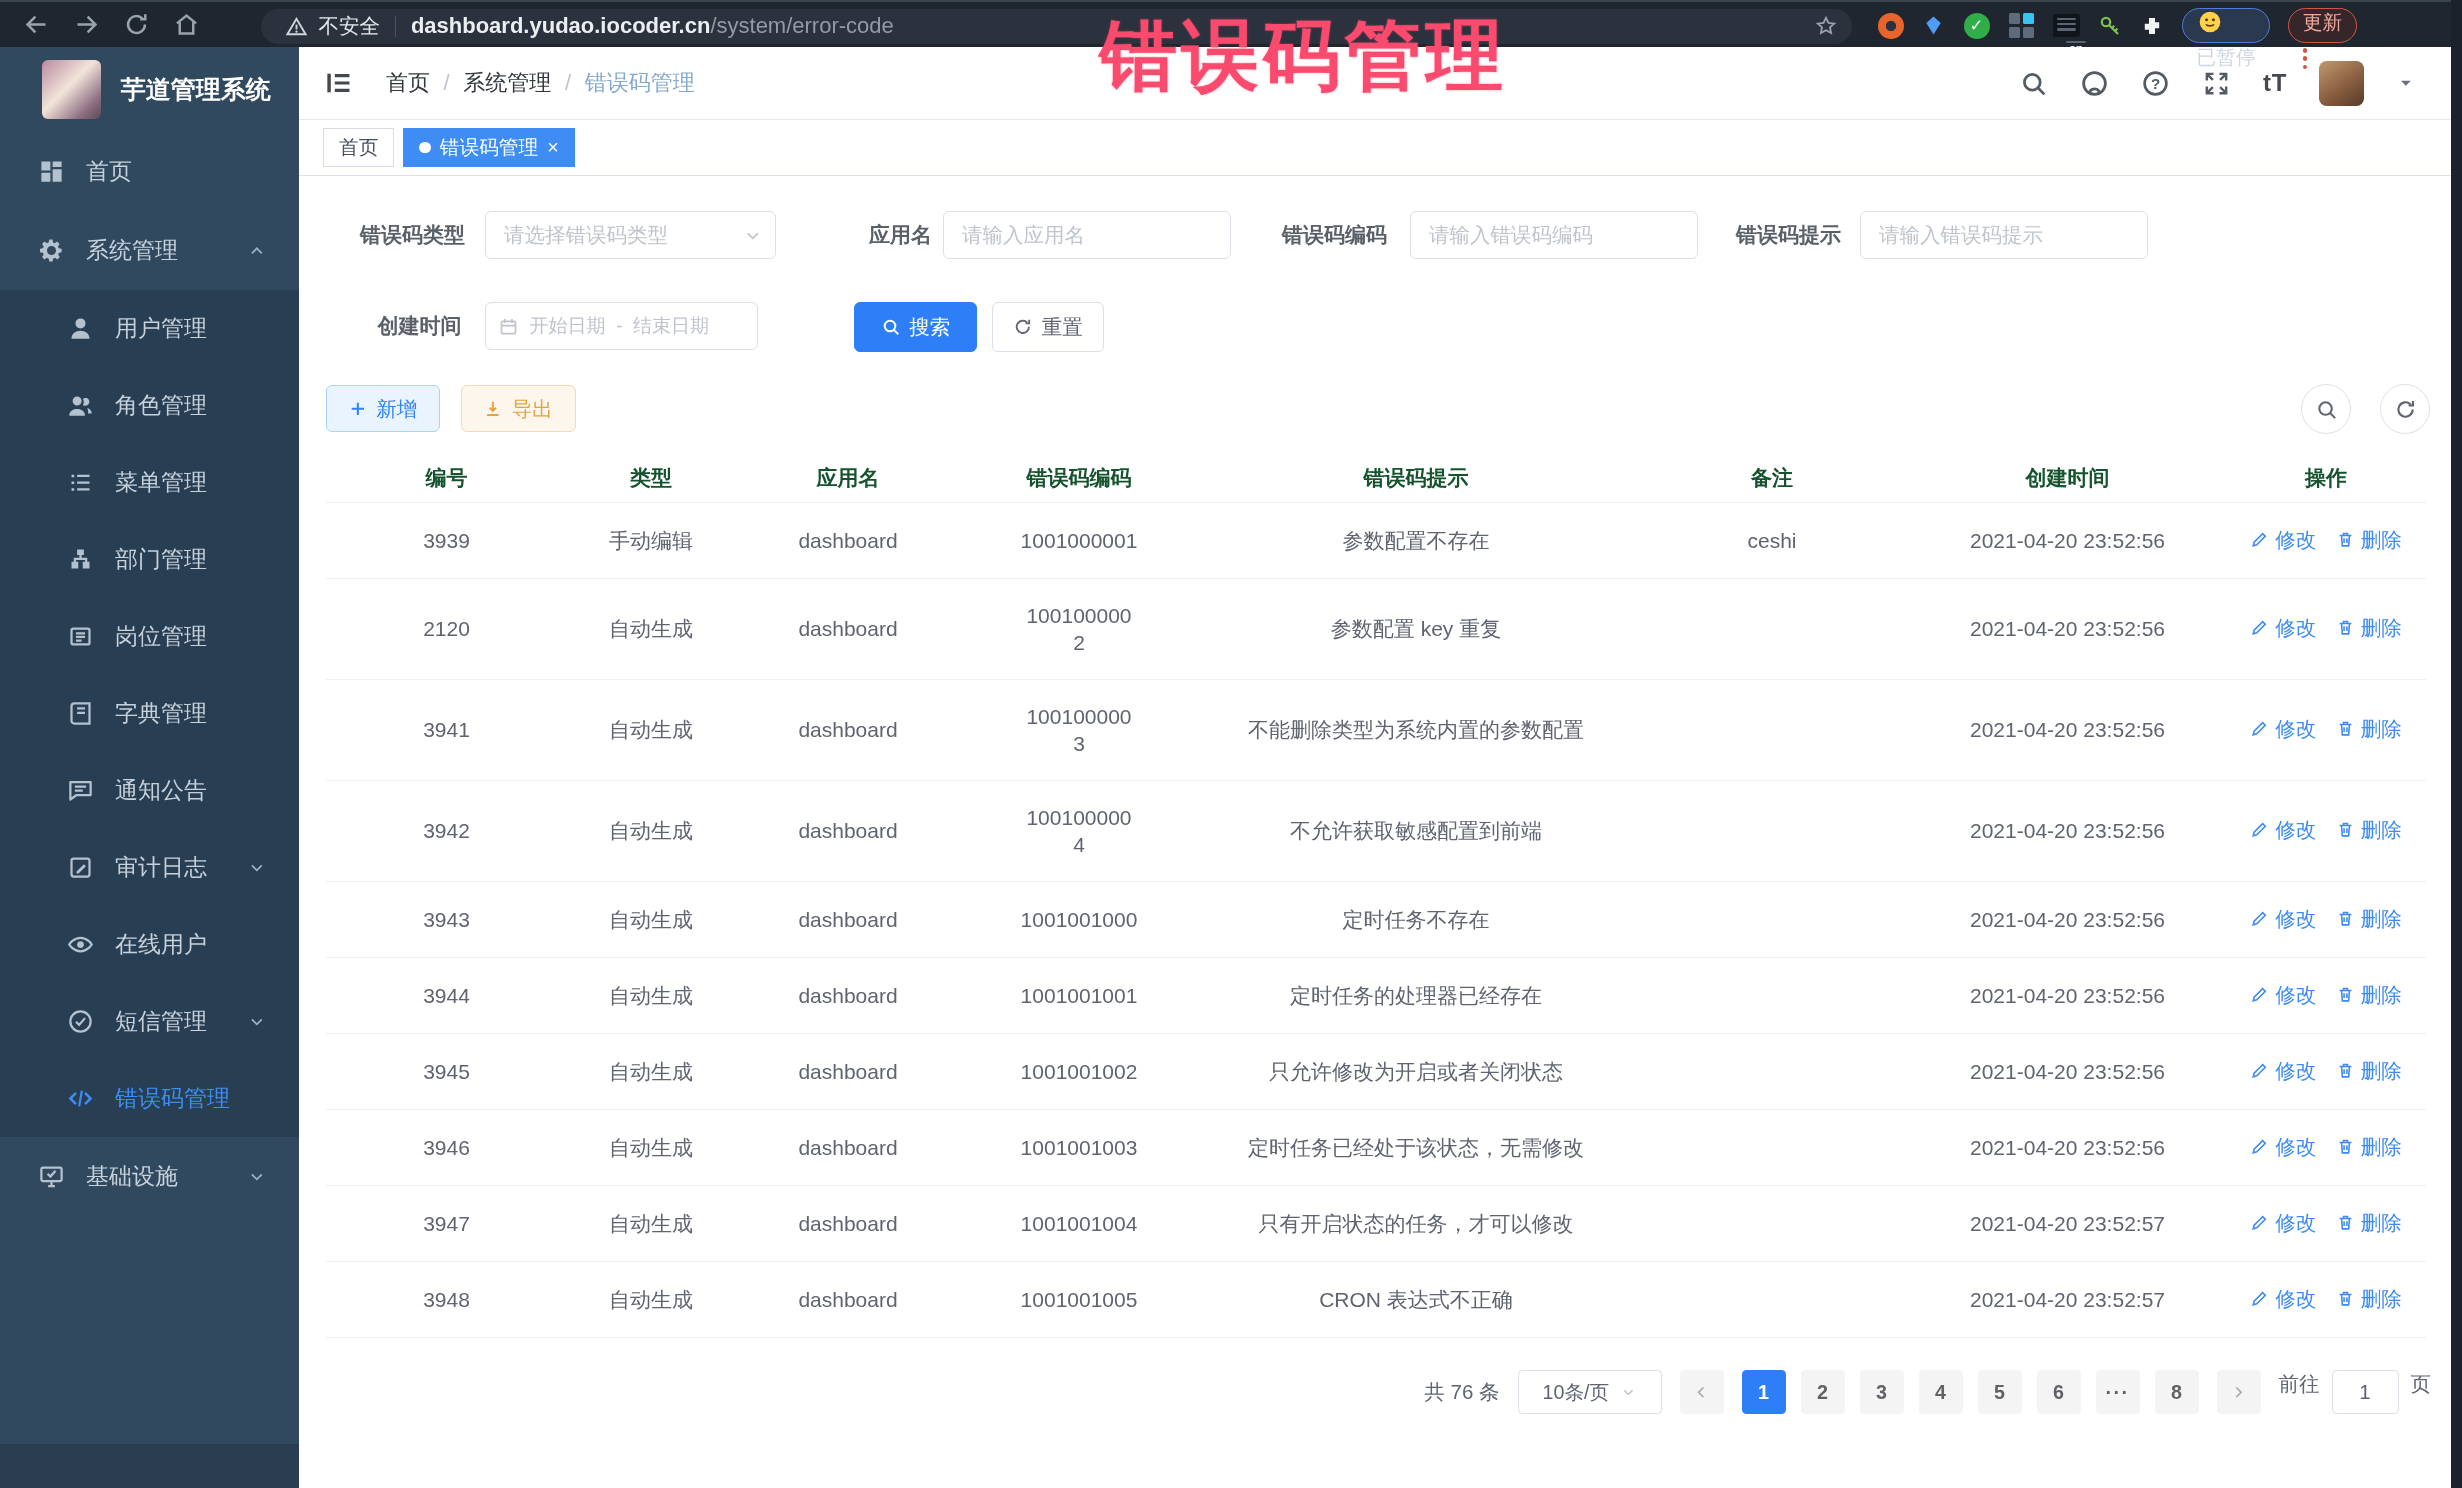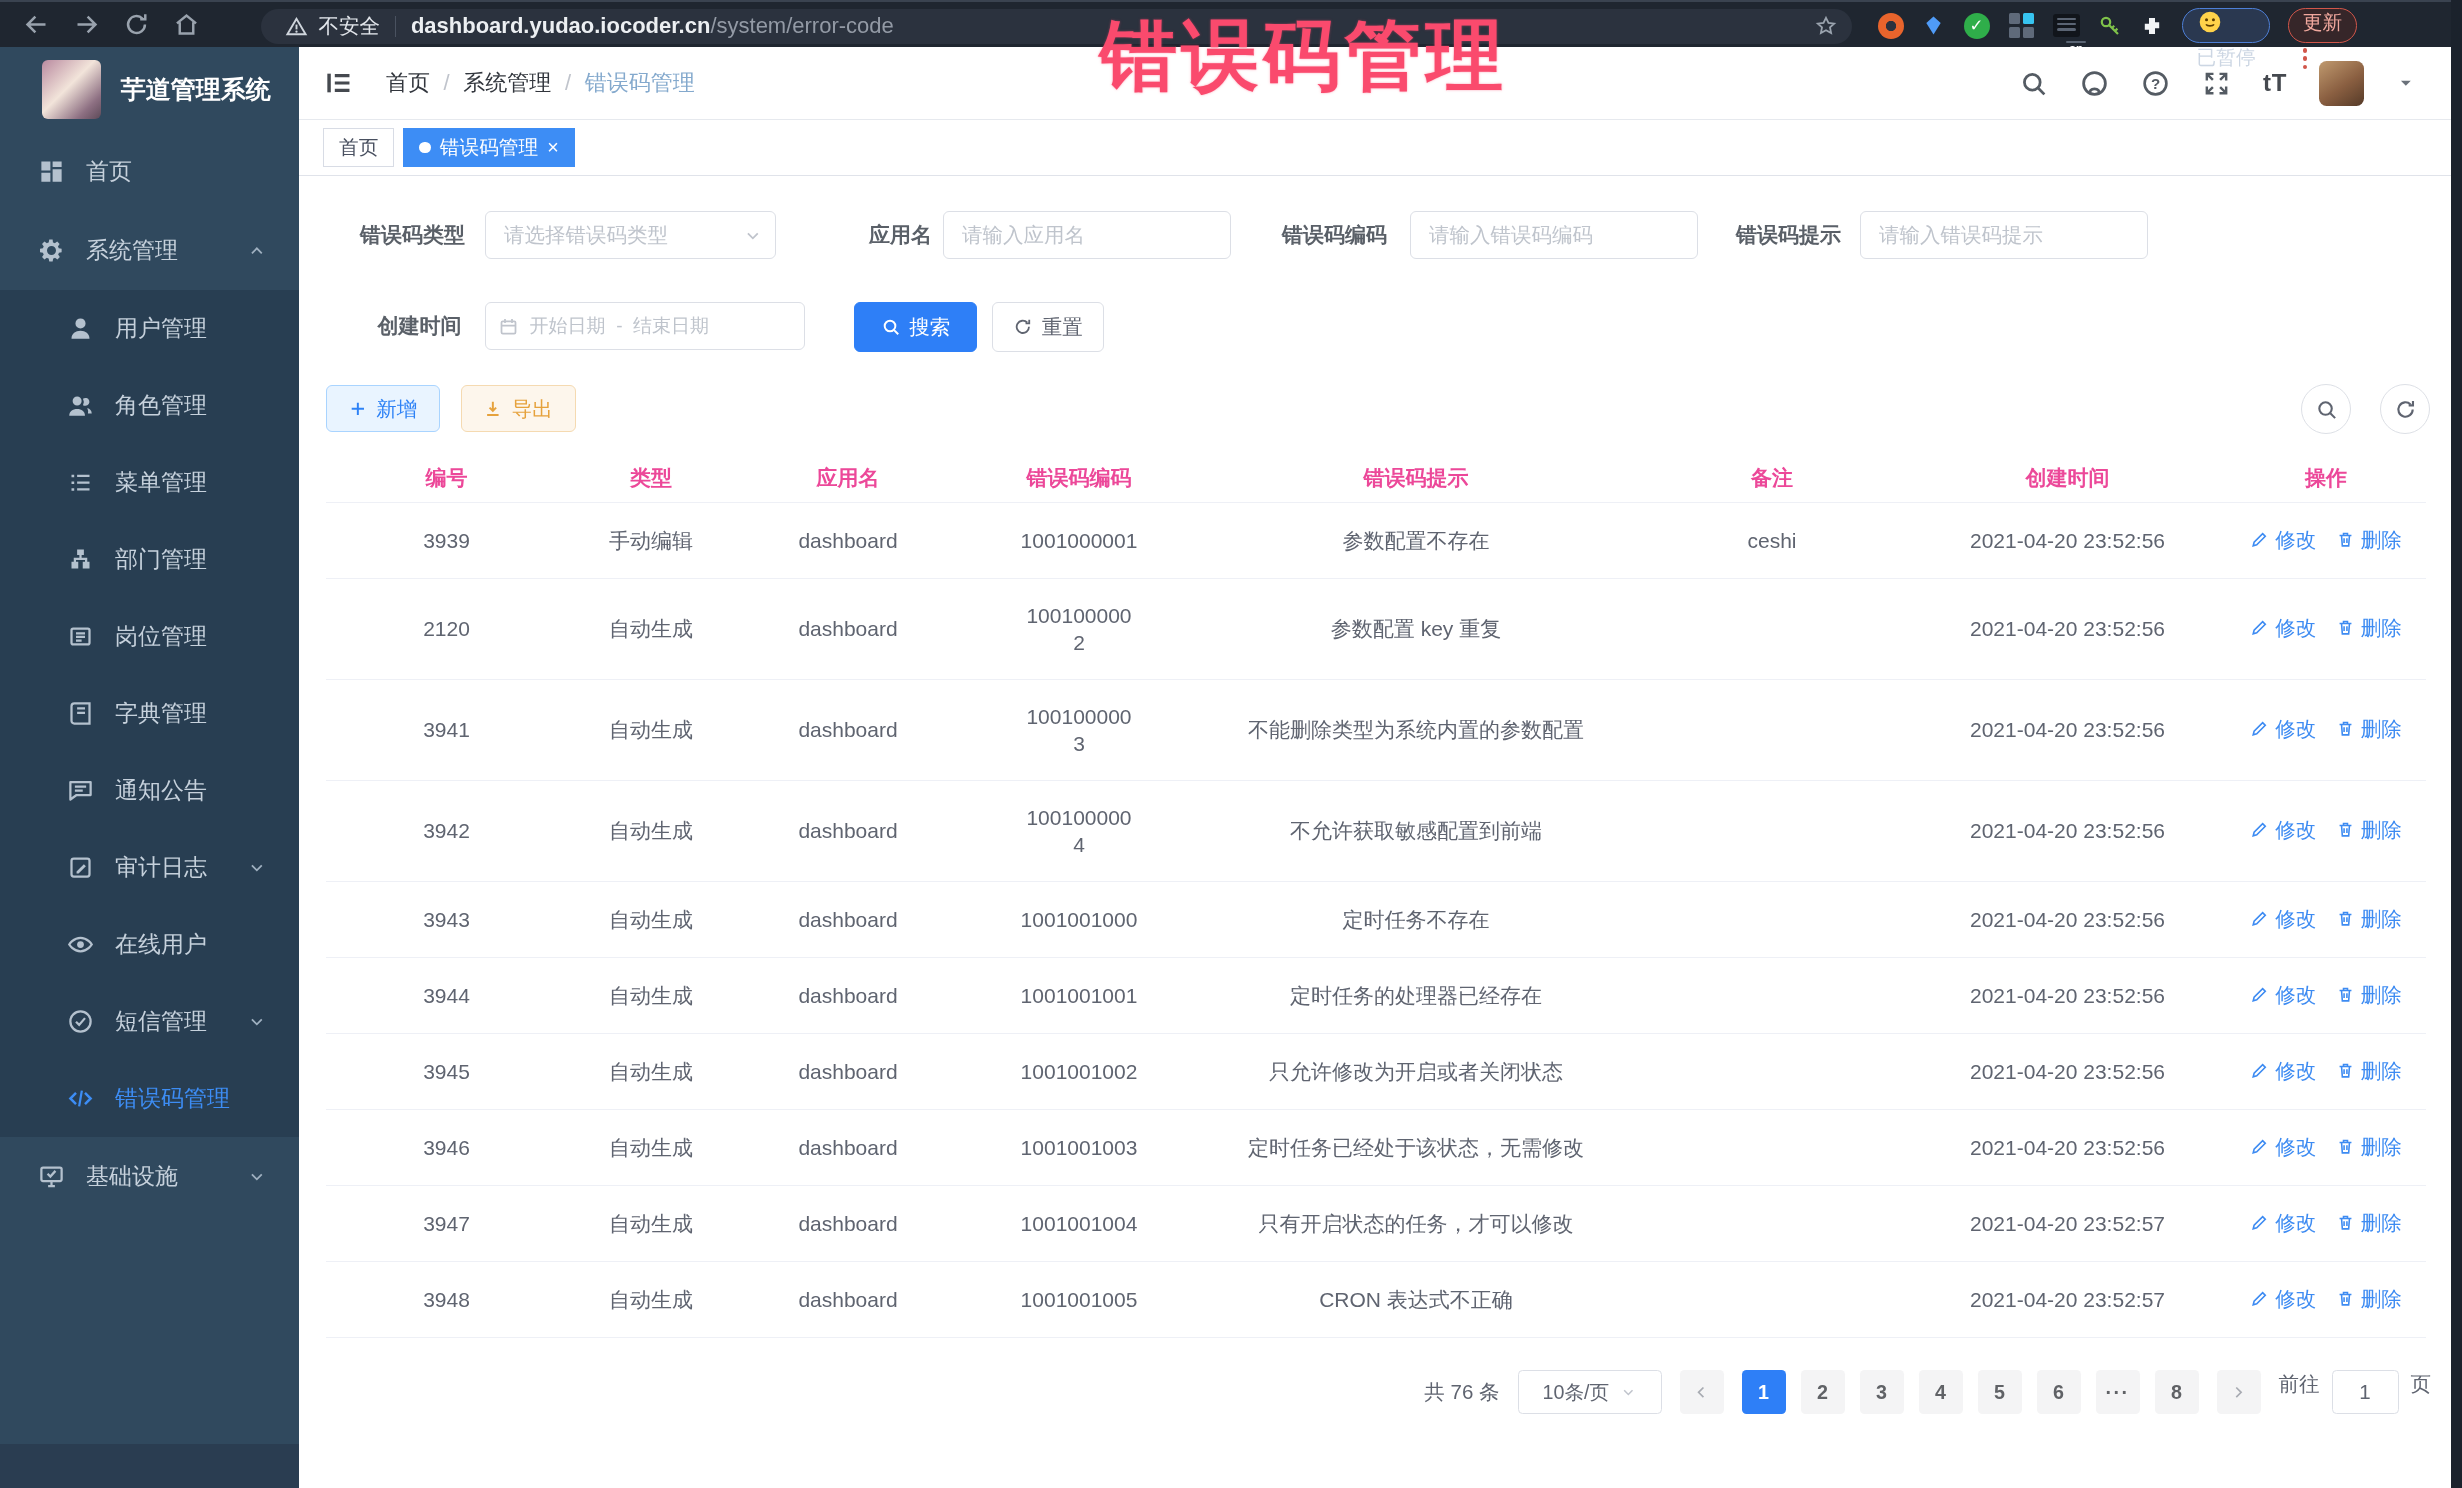--- a/index.html
+++ b/index.html
@@ -93,7 +93,7 @@
     font-size:20.5px; color:#5f6470; padding:0 18px; font-family:inherit; width:291px; }
   .f-input::placeholder { color:#bfc4cc; }
   .sel-caret { position:absolute; width:19.7px; height:19.7px; color:#c0c4cc; }
-  .daterange { position:absolute; left:186px; top:126px; width:320px; height:48px; border:0.8px solid #dcdfe6; border-radius:6px;
+  .daterange { position:absolute; left:186px; top:126px; width:273px; height:48px; border:0.8px solid #dcdfe6; border-radius:6px;
     display:flex; align-items:center; padding:0 12px; gap:10.6px; color:#bfc4cc; font-size:19px; cursor:text; }
   .cal-ic { width:21px; height:21px; color:#c0c4cc; }
   .btn { display:inline-flex; align-items:center; justify-content:center; gap:9px; border-radius:6px; font-size:20.5px; cursor:pointer;

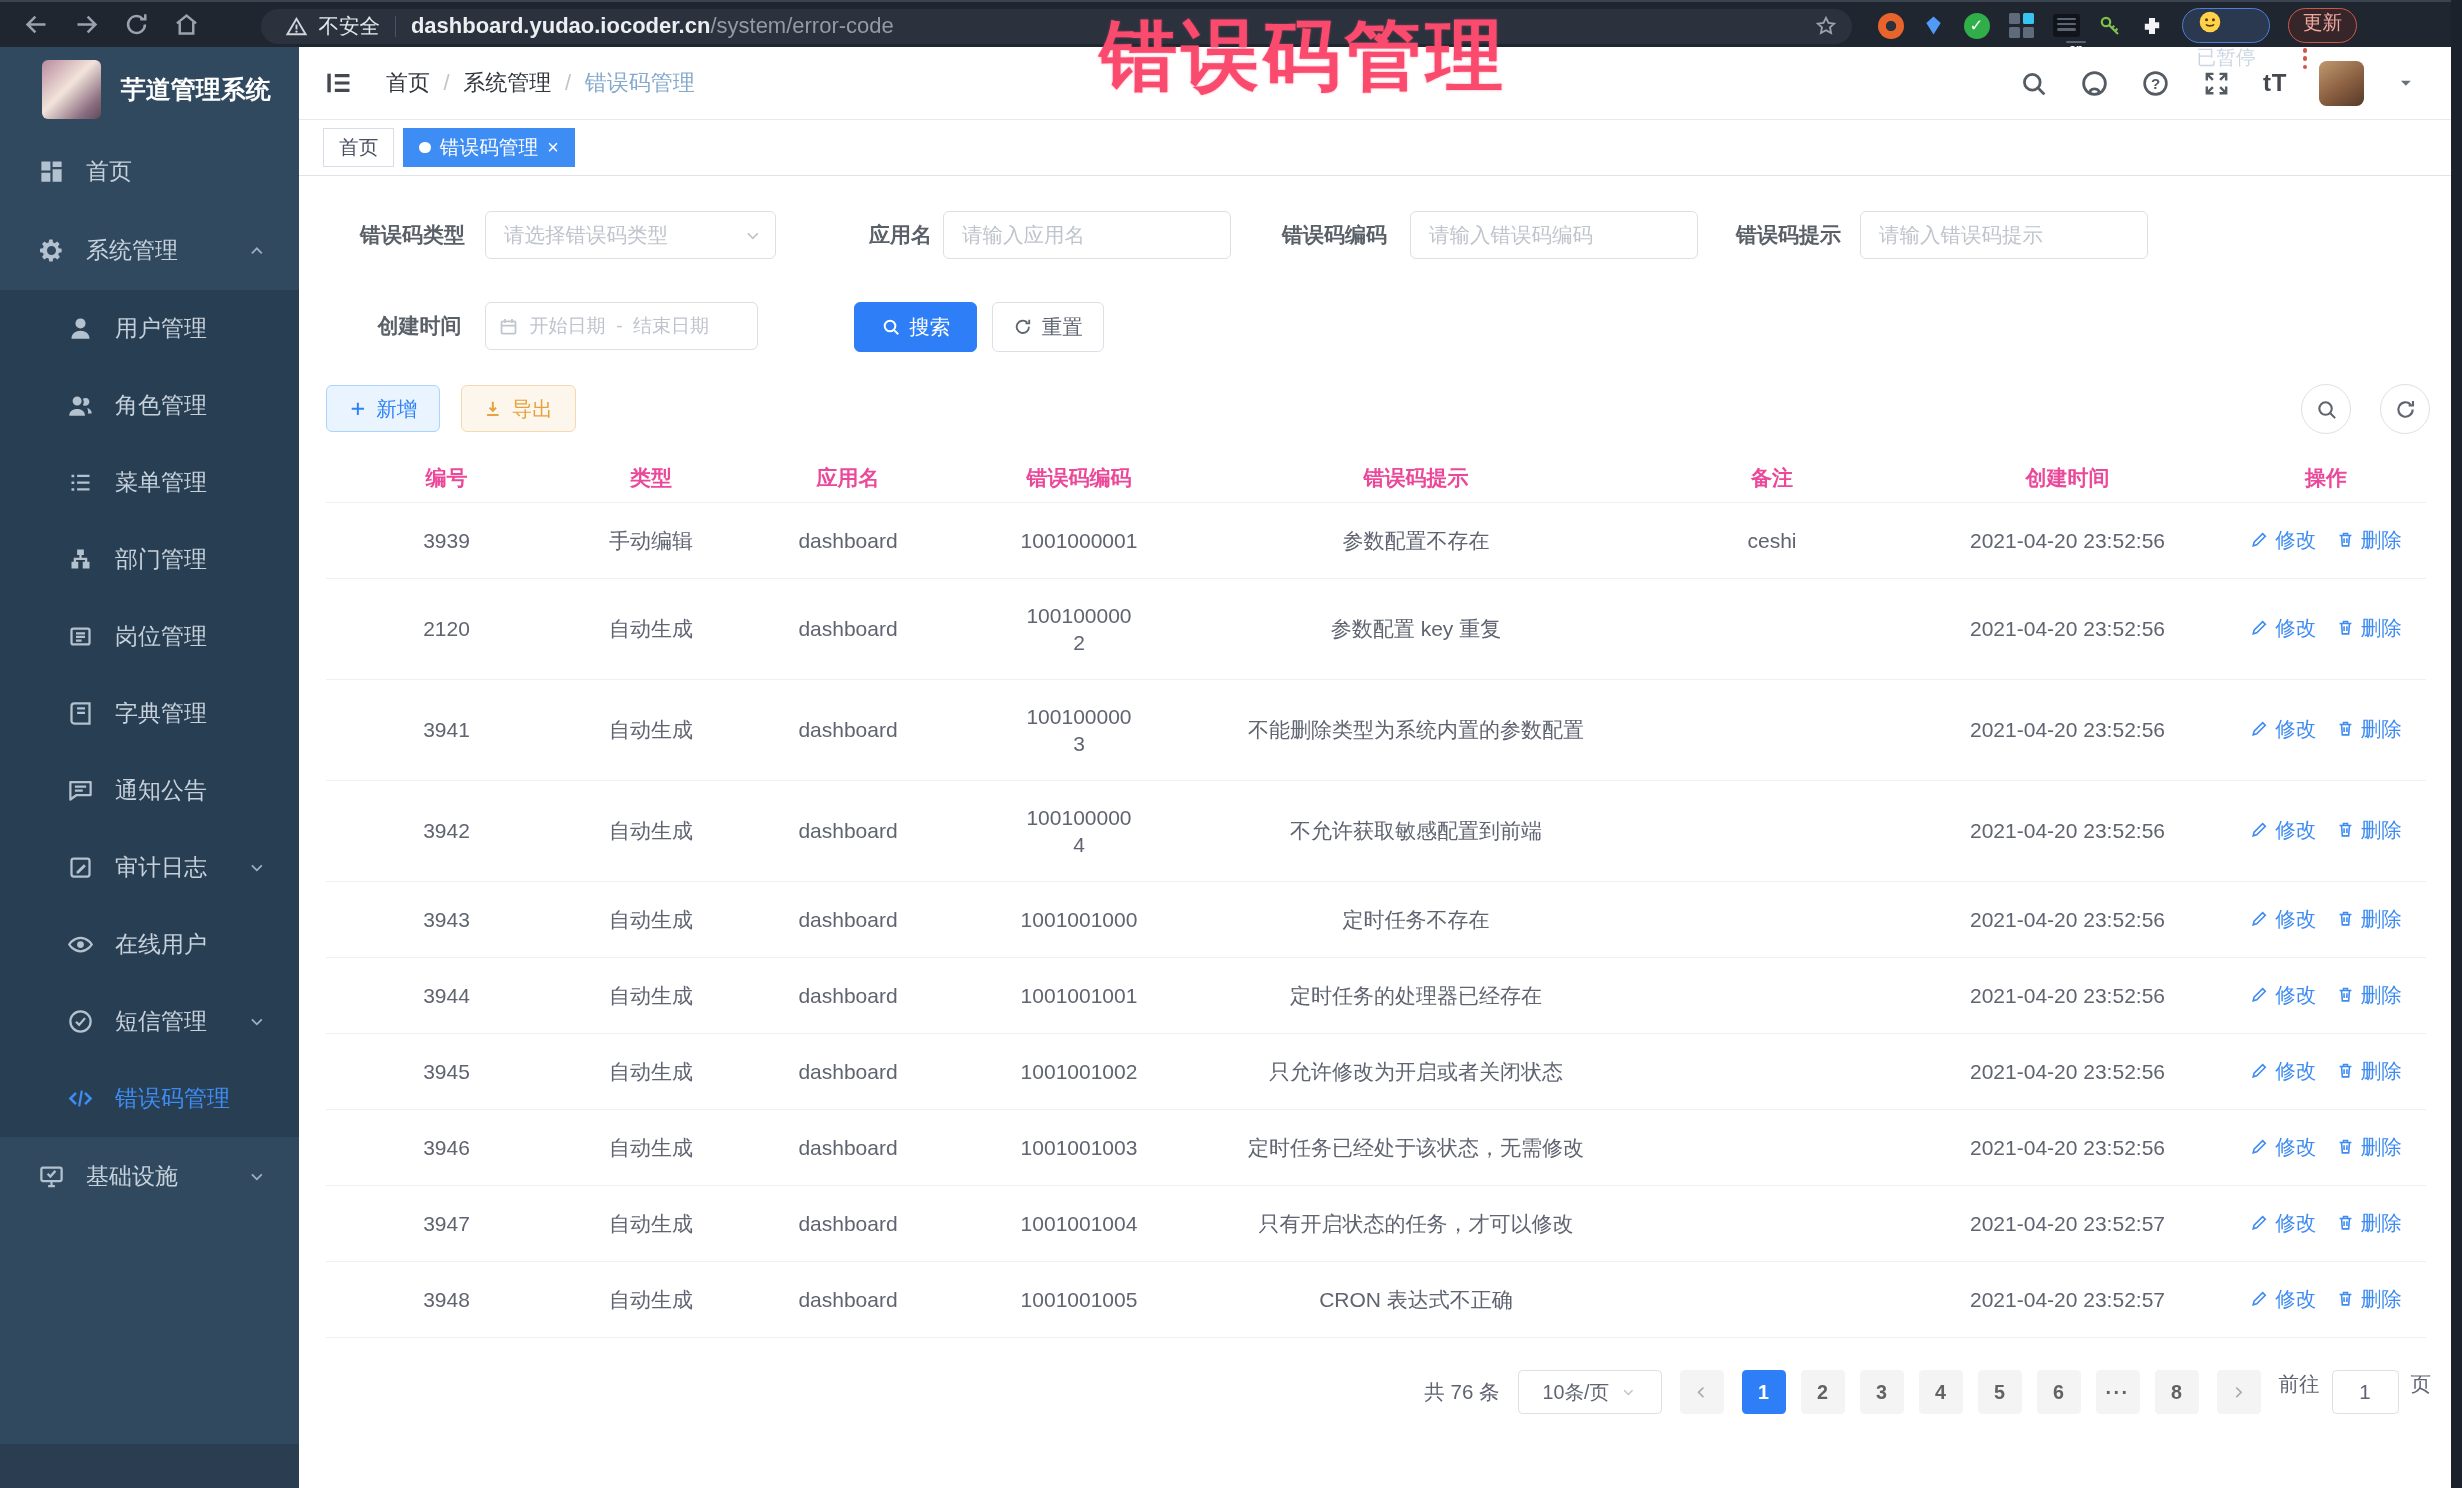--- a/index.html
+++ b/index.html
@@ -113,7 +113,7 @@
 
   
   table.grid { position:absolute; left:26.5px; top:279px; width:2100px; border-collapse:collapse; table-layout:fixed; }
-  .grid th { height:47px; font-size:21px; font-weight:bold; color:#ec4899; border-bottom:1.5px solid #eef0f6; text-align:center; }
+  .grid th { height:47px; font-size:21px; font-weight:bold; color:#14532d; border-bottom:1.5px solid #eef0f6; text-align:center; }
   .grid td { padding:23px 7.6px; font-size:21px; color:#5f6470; border-bottom:1.5px solid #eef0f6; text-align:center; line-height:27px; }
   .grid td.col-code { white-space:pre-line; }
   .rowlink { display:inline-flex; align-items:center; gap:6px; color:#3d8bf2; font-size:20.5px; cursor:pointer; text-decoration:none; }

